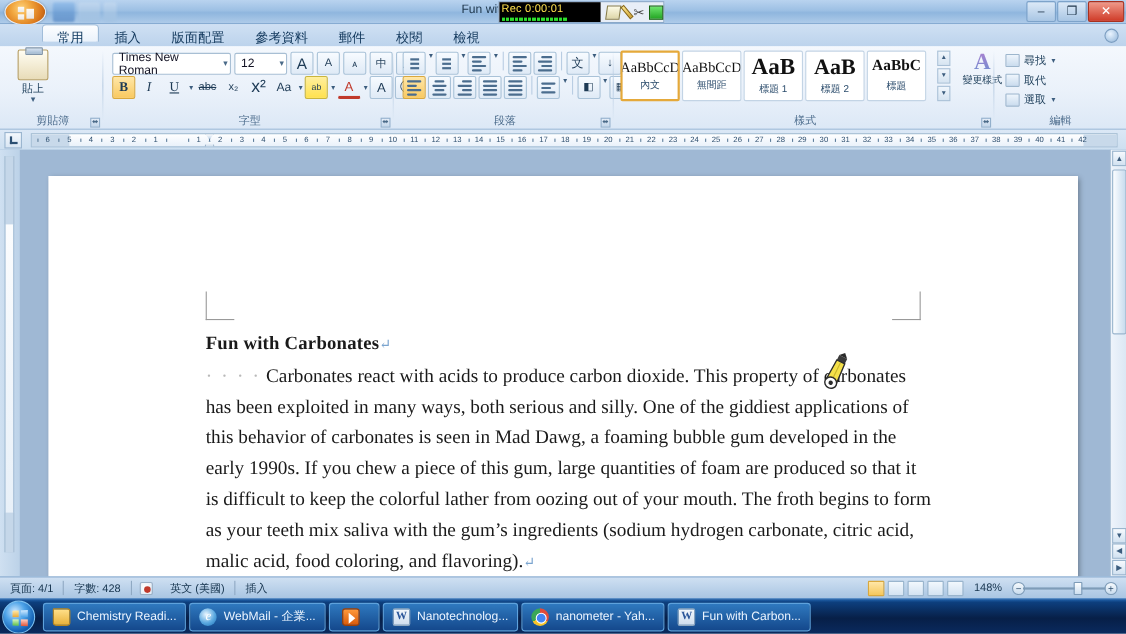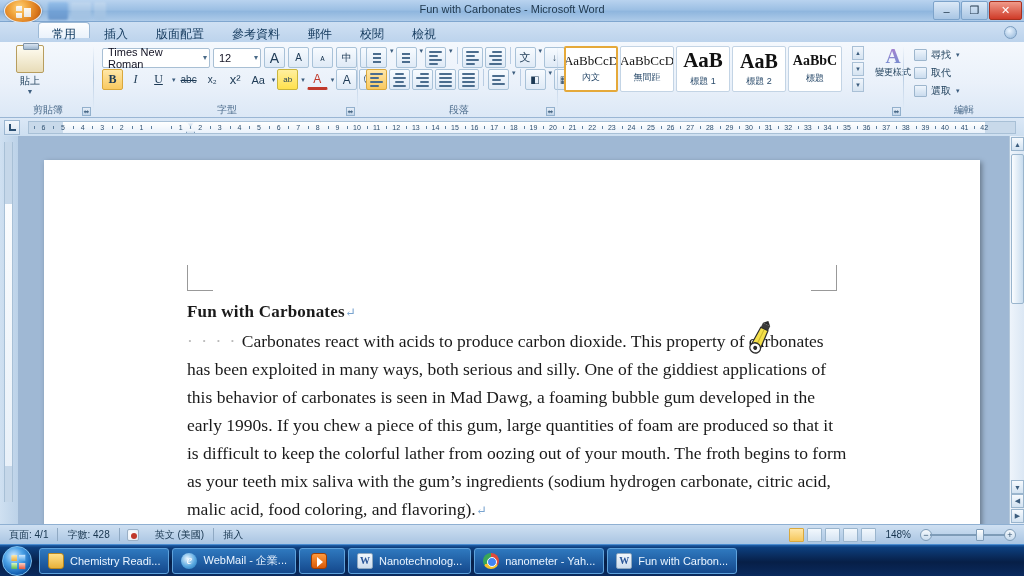--- a/index.html
+++ b/index.html
@@ -364,6 +364,18 @@
         <div class="wbtn close">✕</div>
       </div>
 
+      <div class="rec-bar">
+        <div class="rec-box">
+          <span class="rec-text">Rec 0:00:01</span>
+          <div class="rec-meter"></div>
+        </div>
+        <div class="rec-icons">
+          <span class="ricon ric-note"></span>
+          <span class="ricon ric-pen"></span>
+          <span class="ric-cut">✂</span>
+          <span class="ricon ric-green"></span>
+        </div>
+      </div>
     </div>
 
     <div class="tabstrip">

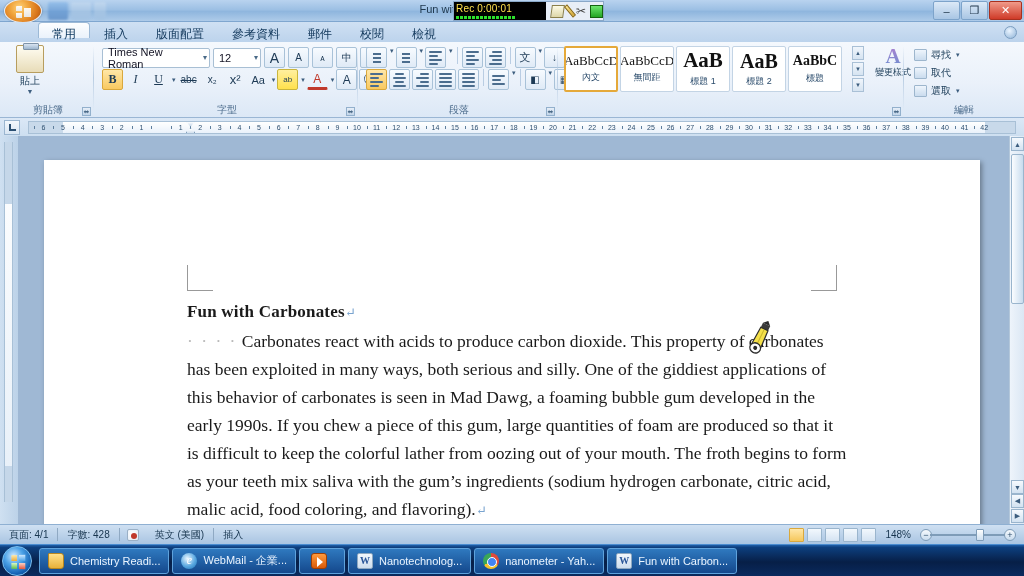--- a/index.html
+++ b/index.html
@@ -433,7 +433,7 @@
           <span class="mini-arw">▾</span>
           <div class="btn" style="text-decoration:line-through;font-size:10px">abc</div>
           <div class="btn" style="font-size:10px">x₂</div>
-          <div class="btn" style="font-size:13px">x²</div>
+          <div class="btn" style="font-size:16px">x²</div>
           <div class="btn" style="font-size:11px">Aa</div>
           <span class="mini-arw">▾</span>
           <div class="btn" style="background:linear-gradient(#ffef9f,#ffe14d);border:1px solid #c9b53d;font-size:8px">ab</div>

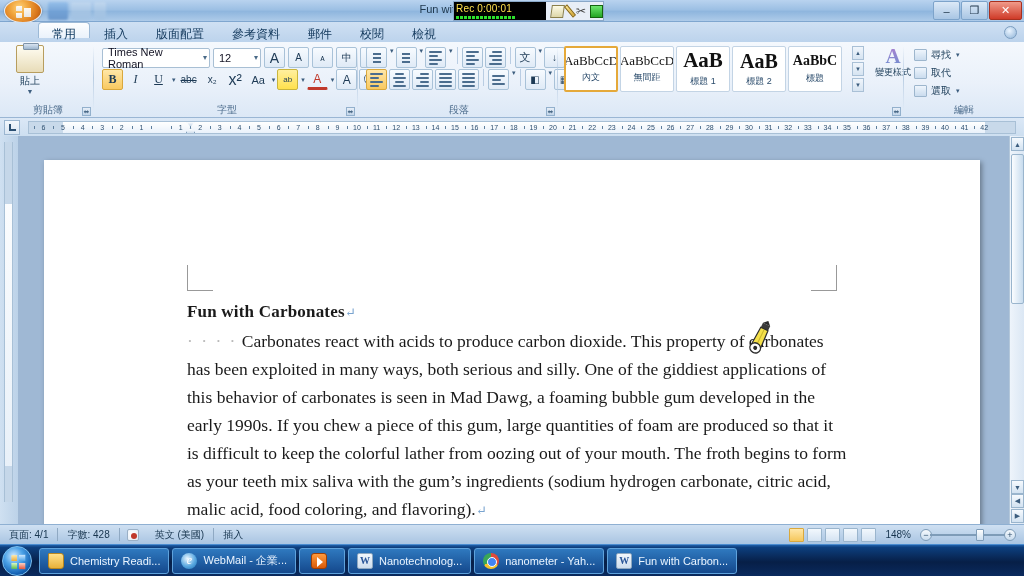--- a/index.html
+++ b/index.html
@@ -603,6 +603,7 @@
           <span class="chg-ico">A</span>
           <span class="chg-lbl">變更樣式</span>
         </div>
+        <div class="grp-label">樣式</div>
         <div class="dlg-launch">⬌</div>
         <div class="grp-sep" style="right:0"></div>
       </div>

